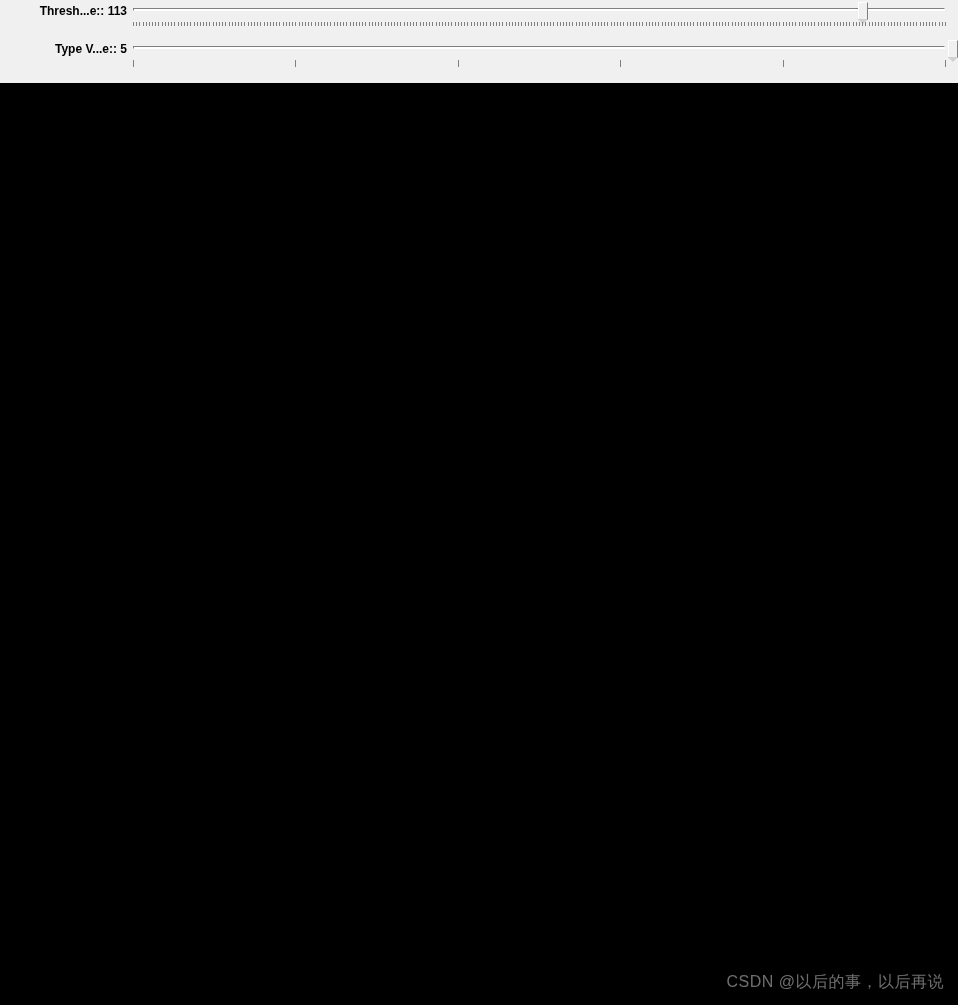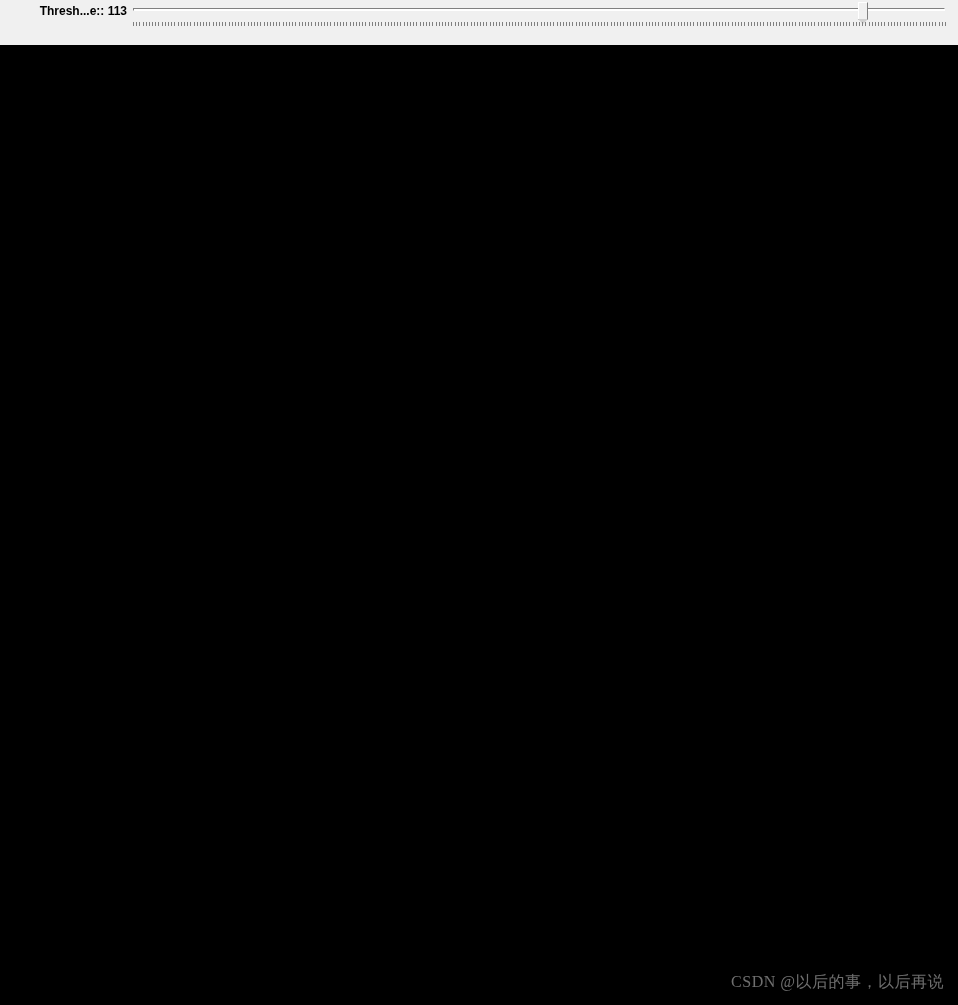--- a/index.html
+++ b/index.html
@@ -380,6 +380,21 @@
         </div>
     </div>
   </div>
+  <div class="slider-row">
+    <div class="slider-label">Type V...e:: 5</div>
+    <div class="slider-container">
+      <div class="slider-track"></div>
+      <div class="slider-thumb" id="thumb-type" style="left: 100%;"></div>
+      <div class="slider-ticks" id="ticks-type">
+          <div class="tick tick-major" style="left: 0%;"></div>
+          <div class="tick tick-major" style="left: 20%;"></div>
+          <div class="tick tick-major" style="left: 40%;"></div>
+          <div class="tick tick-major" style="left: 60%;"></div>
+          <div class="tick tick-major" style="left: 80%;"></div>
+          <div class="tick tick-major" style="left: 100%;"></div>
+        </div>
+    </div>
+  </div>
 </div>
 
 <div class="image-area"></div>

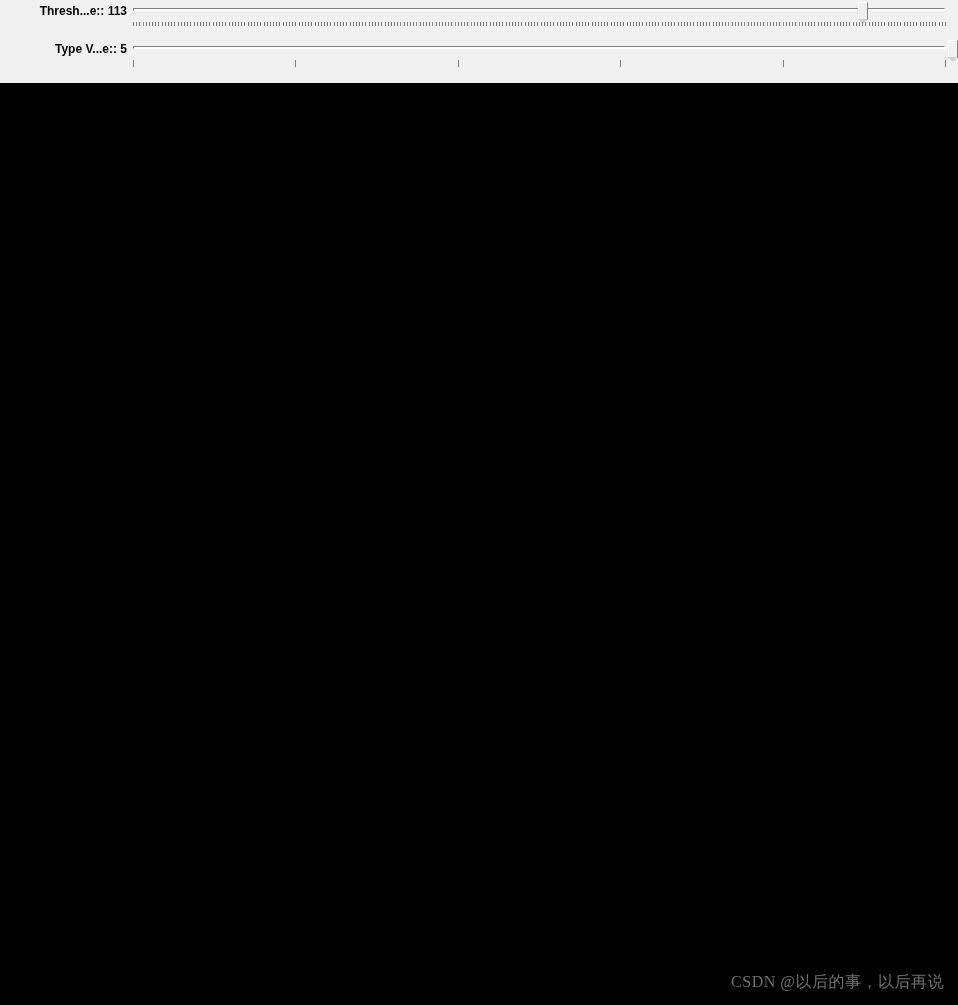--- a/index.html
+++ b/index.html
@@ -107,7 +107,7 @@
       right: 14px;
       color: rgba(200, 200, 200, 0.55);
       font-size: 16px;
-      font-family: Liberation Serif, serif;
+      font-family: Liberation Sans, sans-serif;
       letter-spacing: 0.5px;
     }
   </style>

